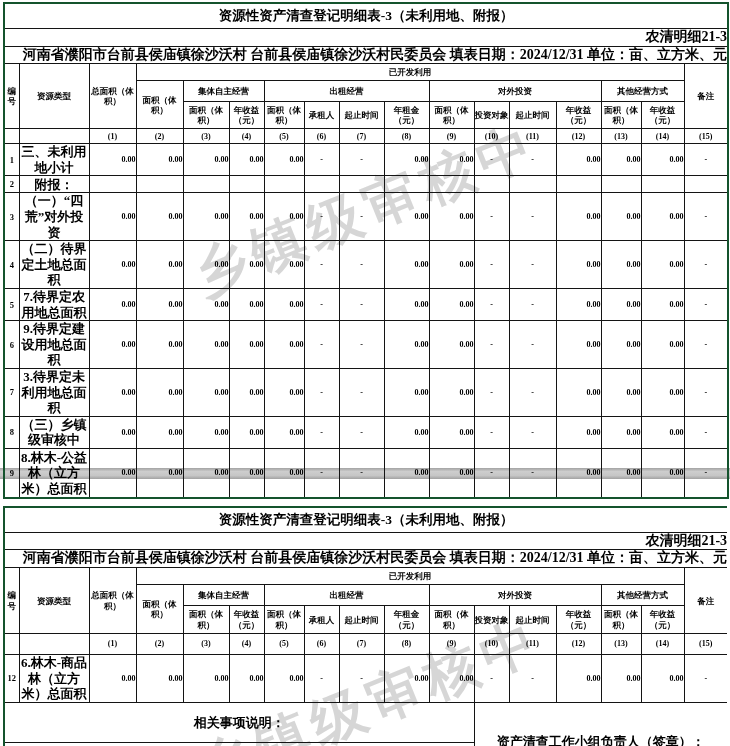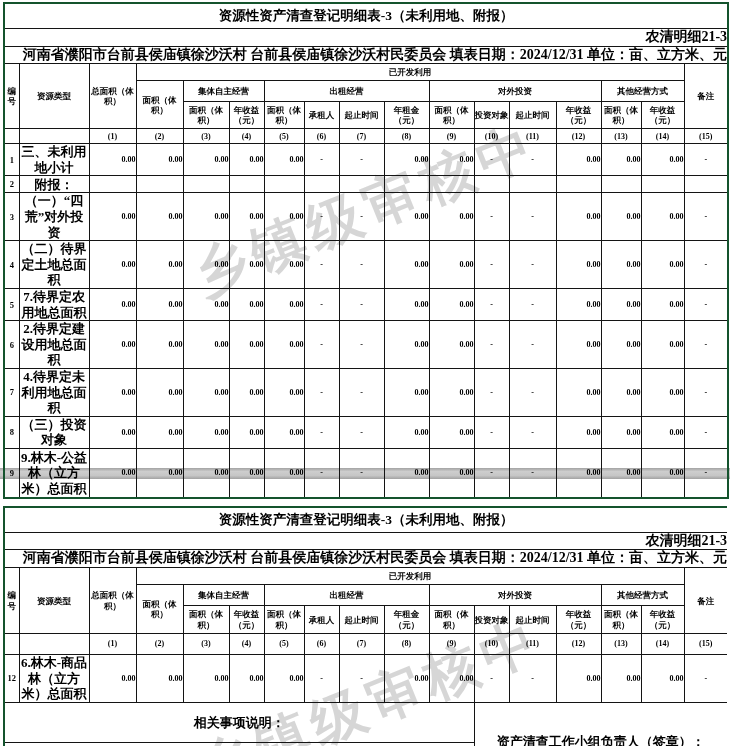--- a/index.html
+++ b/index.html
@@ -251,7 +251,7 @@
         </tr>
         <tr>
           <td class="c-no">6</td>
-          <td class="c-type">2.待界定建设用地总面积</td>
+          <td class="c-type">9.待界定建设用地总面积</td>
           <td class="c-num">0.00</td>
           <td class="c-num">0.00</td>
           <td class="c-num">0.00</td>

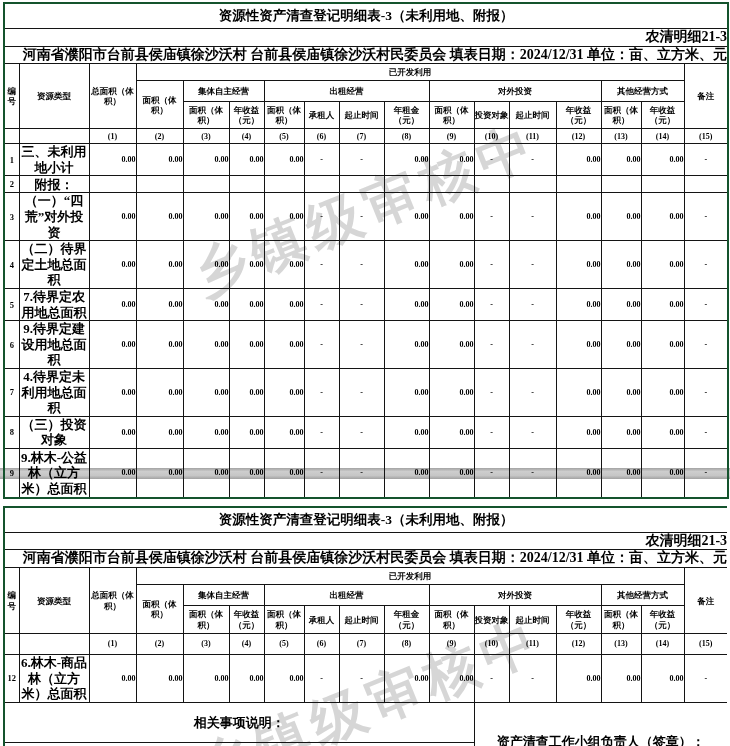--- a/index.html
+++ b/index.html
@@ -270,7 +270,7 @@
         </tr>
         <tr>
           <td class="c-no">7</td>
-          <td class="c-type">4.待界定未利用地总面积</td>
+          <td class="c-type">3.待界定未利用地总面积</td>
           <td class="c-num">0.00</td>
           <td class="c-num">0.00</td>
           <td class="c-num">0.00</td>

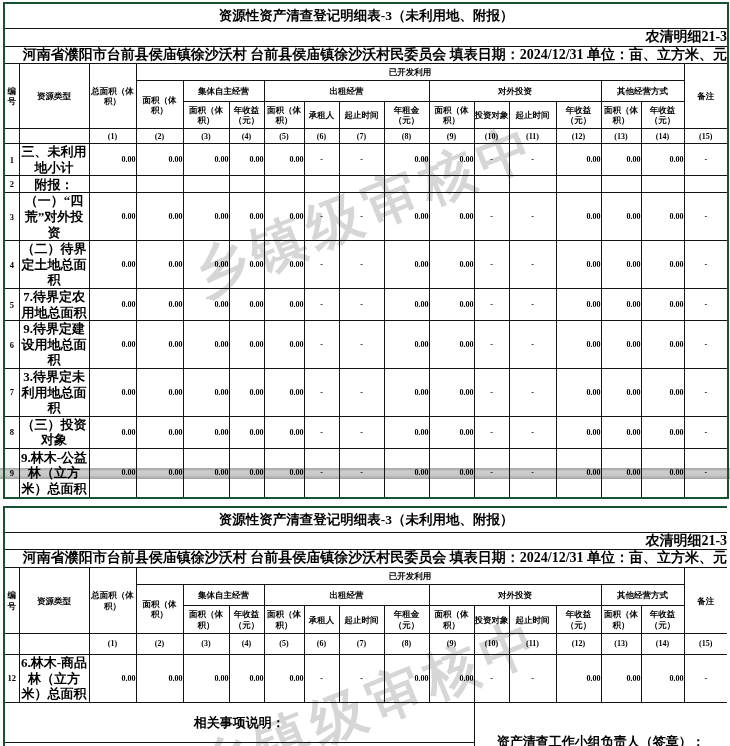--- a/index.html
+++ b/index.html
@@ -289,7 +289,7 @@
         </tr>
         <tr>
           <td class="c-no">8</td>
-          <td class="c-type">（三）投资对象</td>
+          <td class="c-type">（三）乡镇级审核中</td>
           <td class="c-num">0.00</td>
           <td class="c-num">0.00</td>
           <td class="c-num">0.00</td>

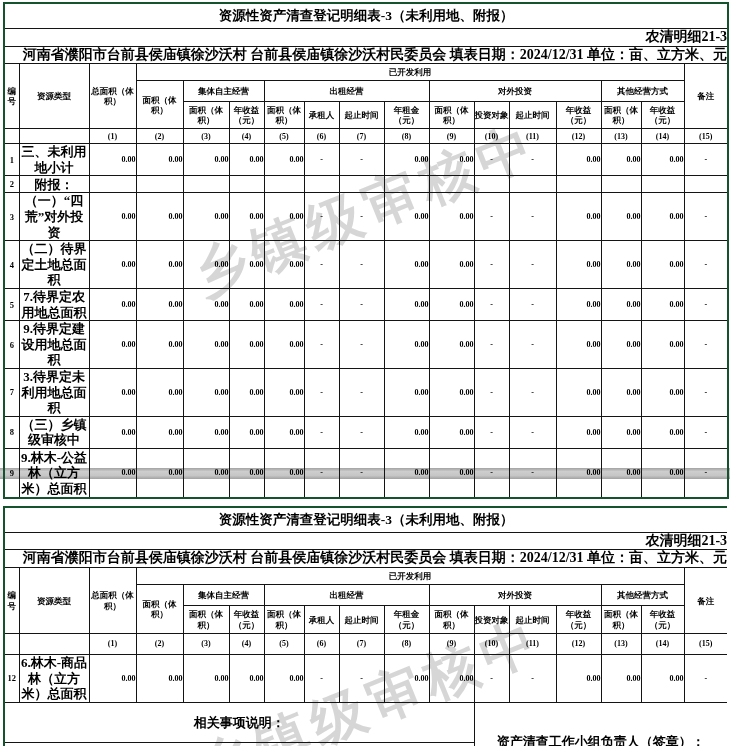--- a/index.html
+++ b/index.html
@@ -308,7 +308,7 @@
         </tr>
         <tr>
           <td class="c-no">9</td>
-          <td class="c-type">9.林木-公益林（立方米）总面积</td>
+          <td class="c-type">8.林木-公益林（立方米）总面积</td>
           <td class="c-num">0.00</td>
           <td class="c-num">0.00</td>
           <td class="c-num">0.00</td>

